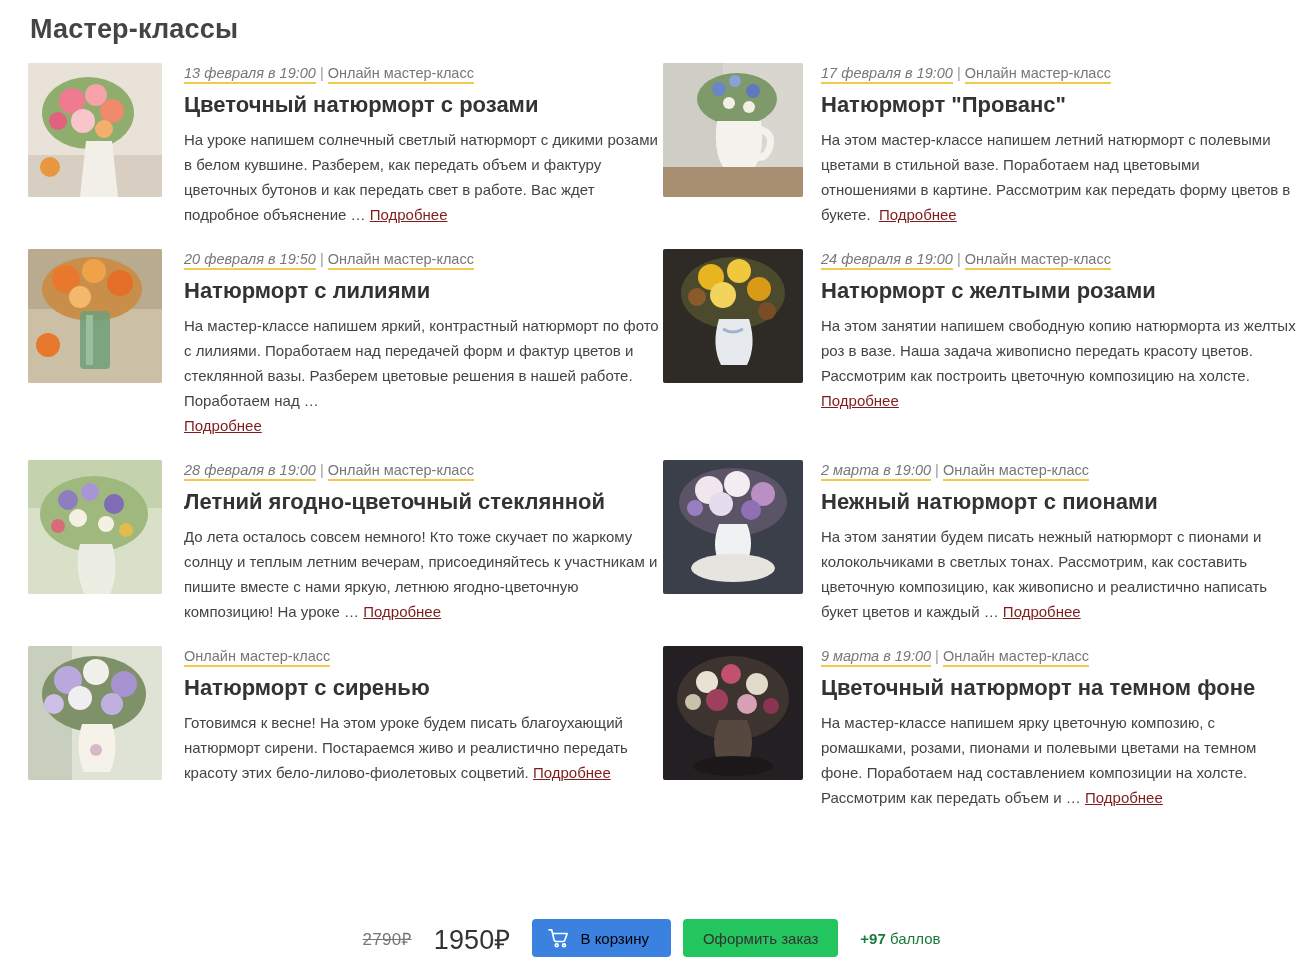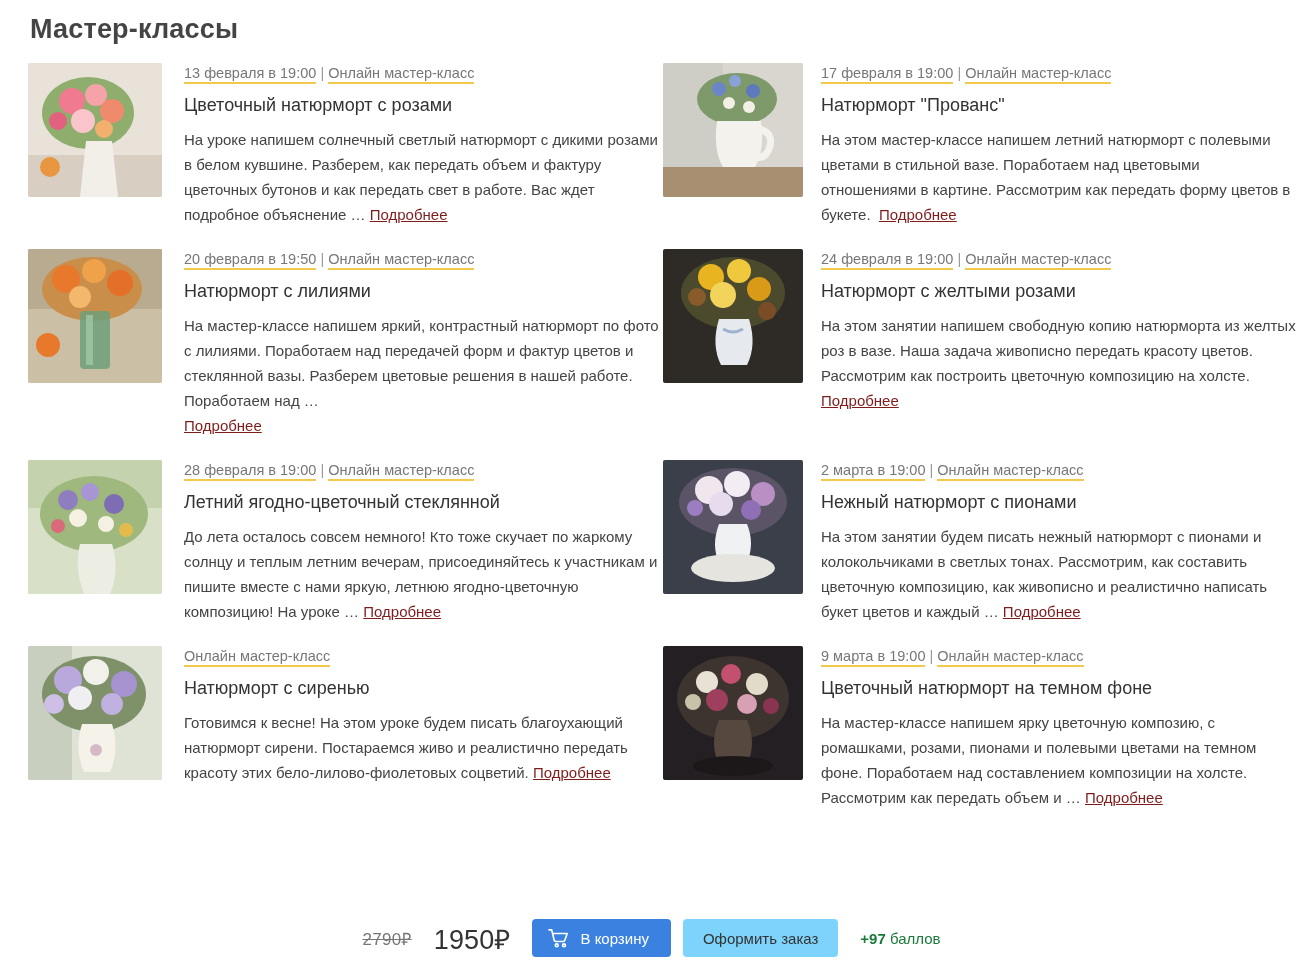--- a/index.html
+++ b/index.html
@@ -79,6 +79,7 @@
     color: #777777;
     border-bottom: 2px solid #f2c94c;
     padding-bottom: 1px;
+    font-style: italic;
   }
   .meta .sep { color: #999999; }
   .meta .type {

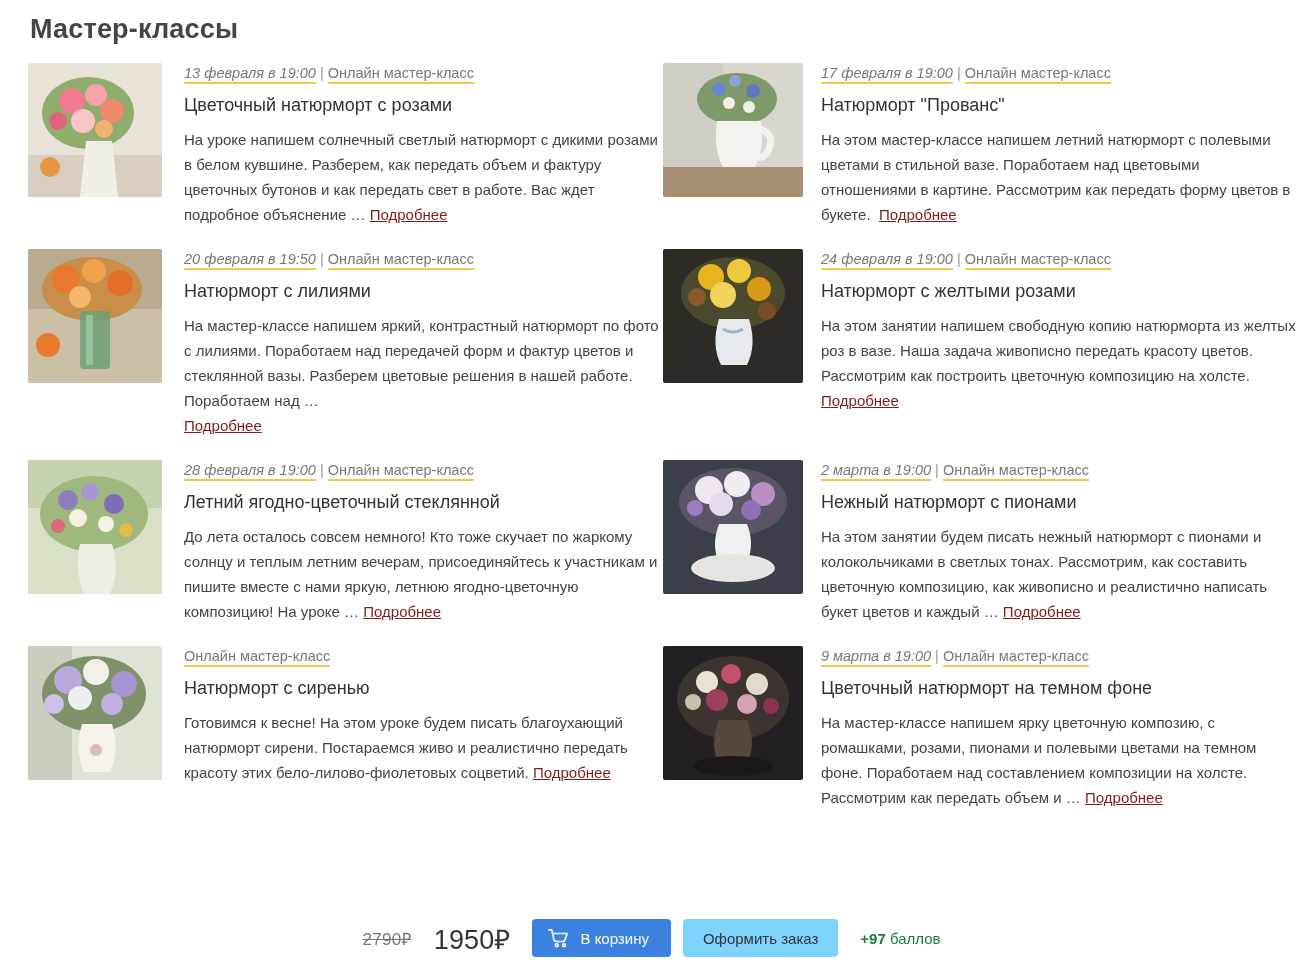--- a/index.html
+++ b/index.html
@@ -88,9 +88,9 @@
     padding-bottom: 1px;
   }
   .card-title {
-    font-size: 18px;
+    font-size: 22px;
     color: #333333;
-    font-weight: normal;
+    font-weight: bold;
     margin: 8px 0 10px 0;
     line-height: 24px;
   }

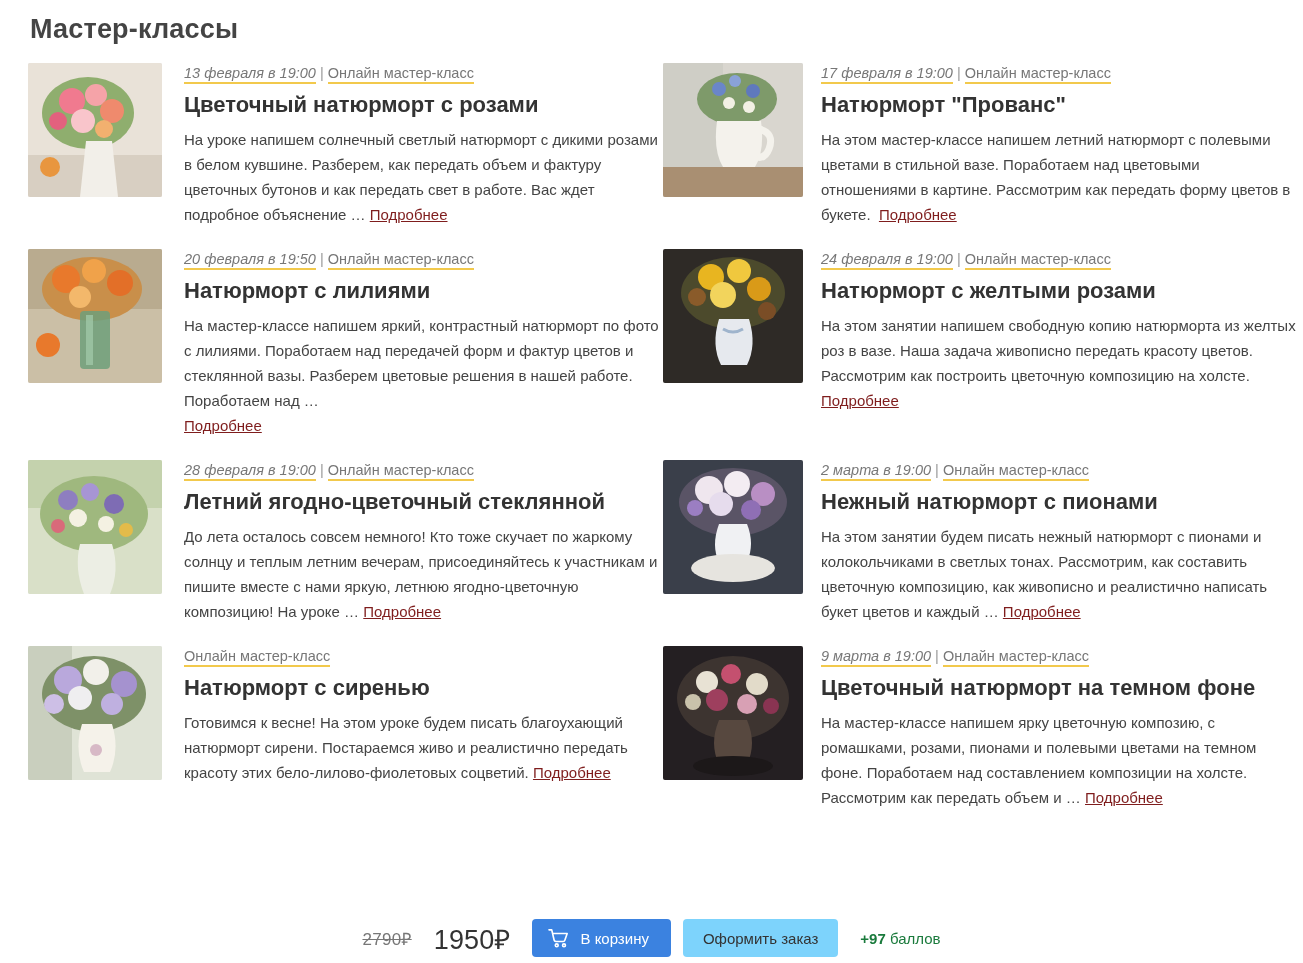--- a/index.html
+++ b/index.html
@@ -143,7 +143,7 @@
   }
   .btn-cart {
     background: #3b82e0;
-    color: #ffffff;
+    color: #000000;
     padding: 0 22px 0 16px;
     gap: 10px;
     margin-right: 12px;

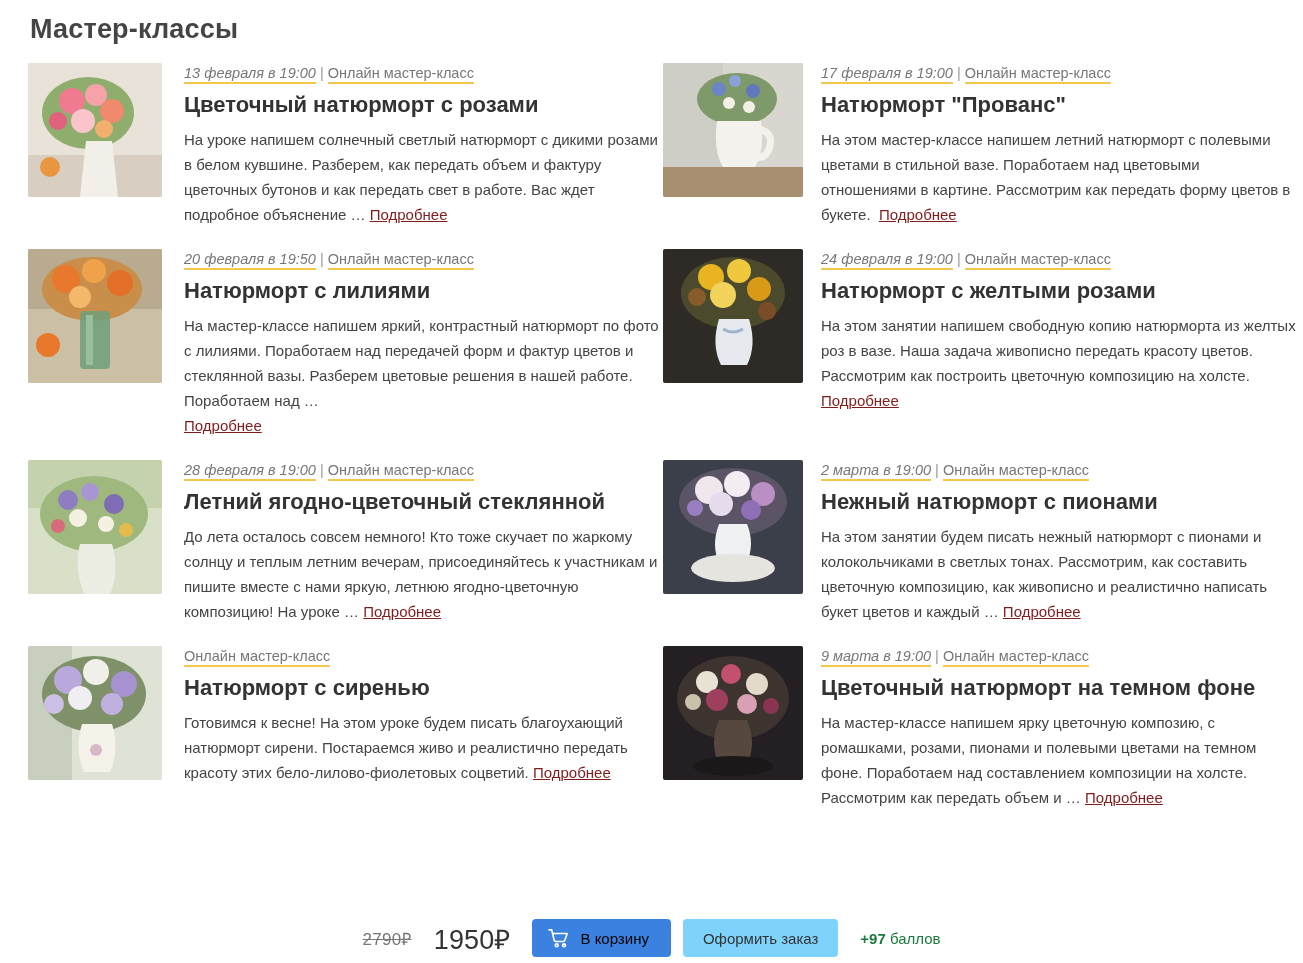--- a/index.html
+++ b/index.html
@@ -149,7 +149,7 @@
     margin-right: 12px;
   }
   .btn-order {
-    background: #7dd3fc;
+    background: #22c55e;
     color: #333333;
     padding: 0 20px;
     margin-right: 22px;

